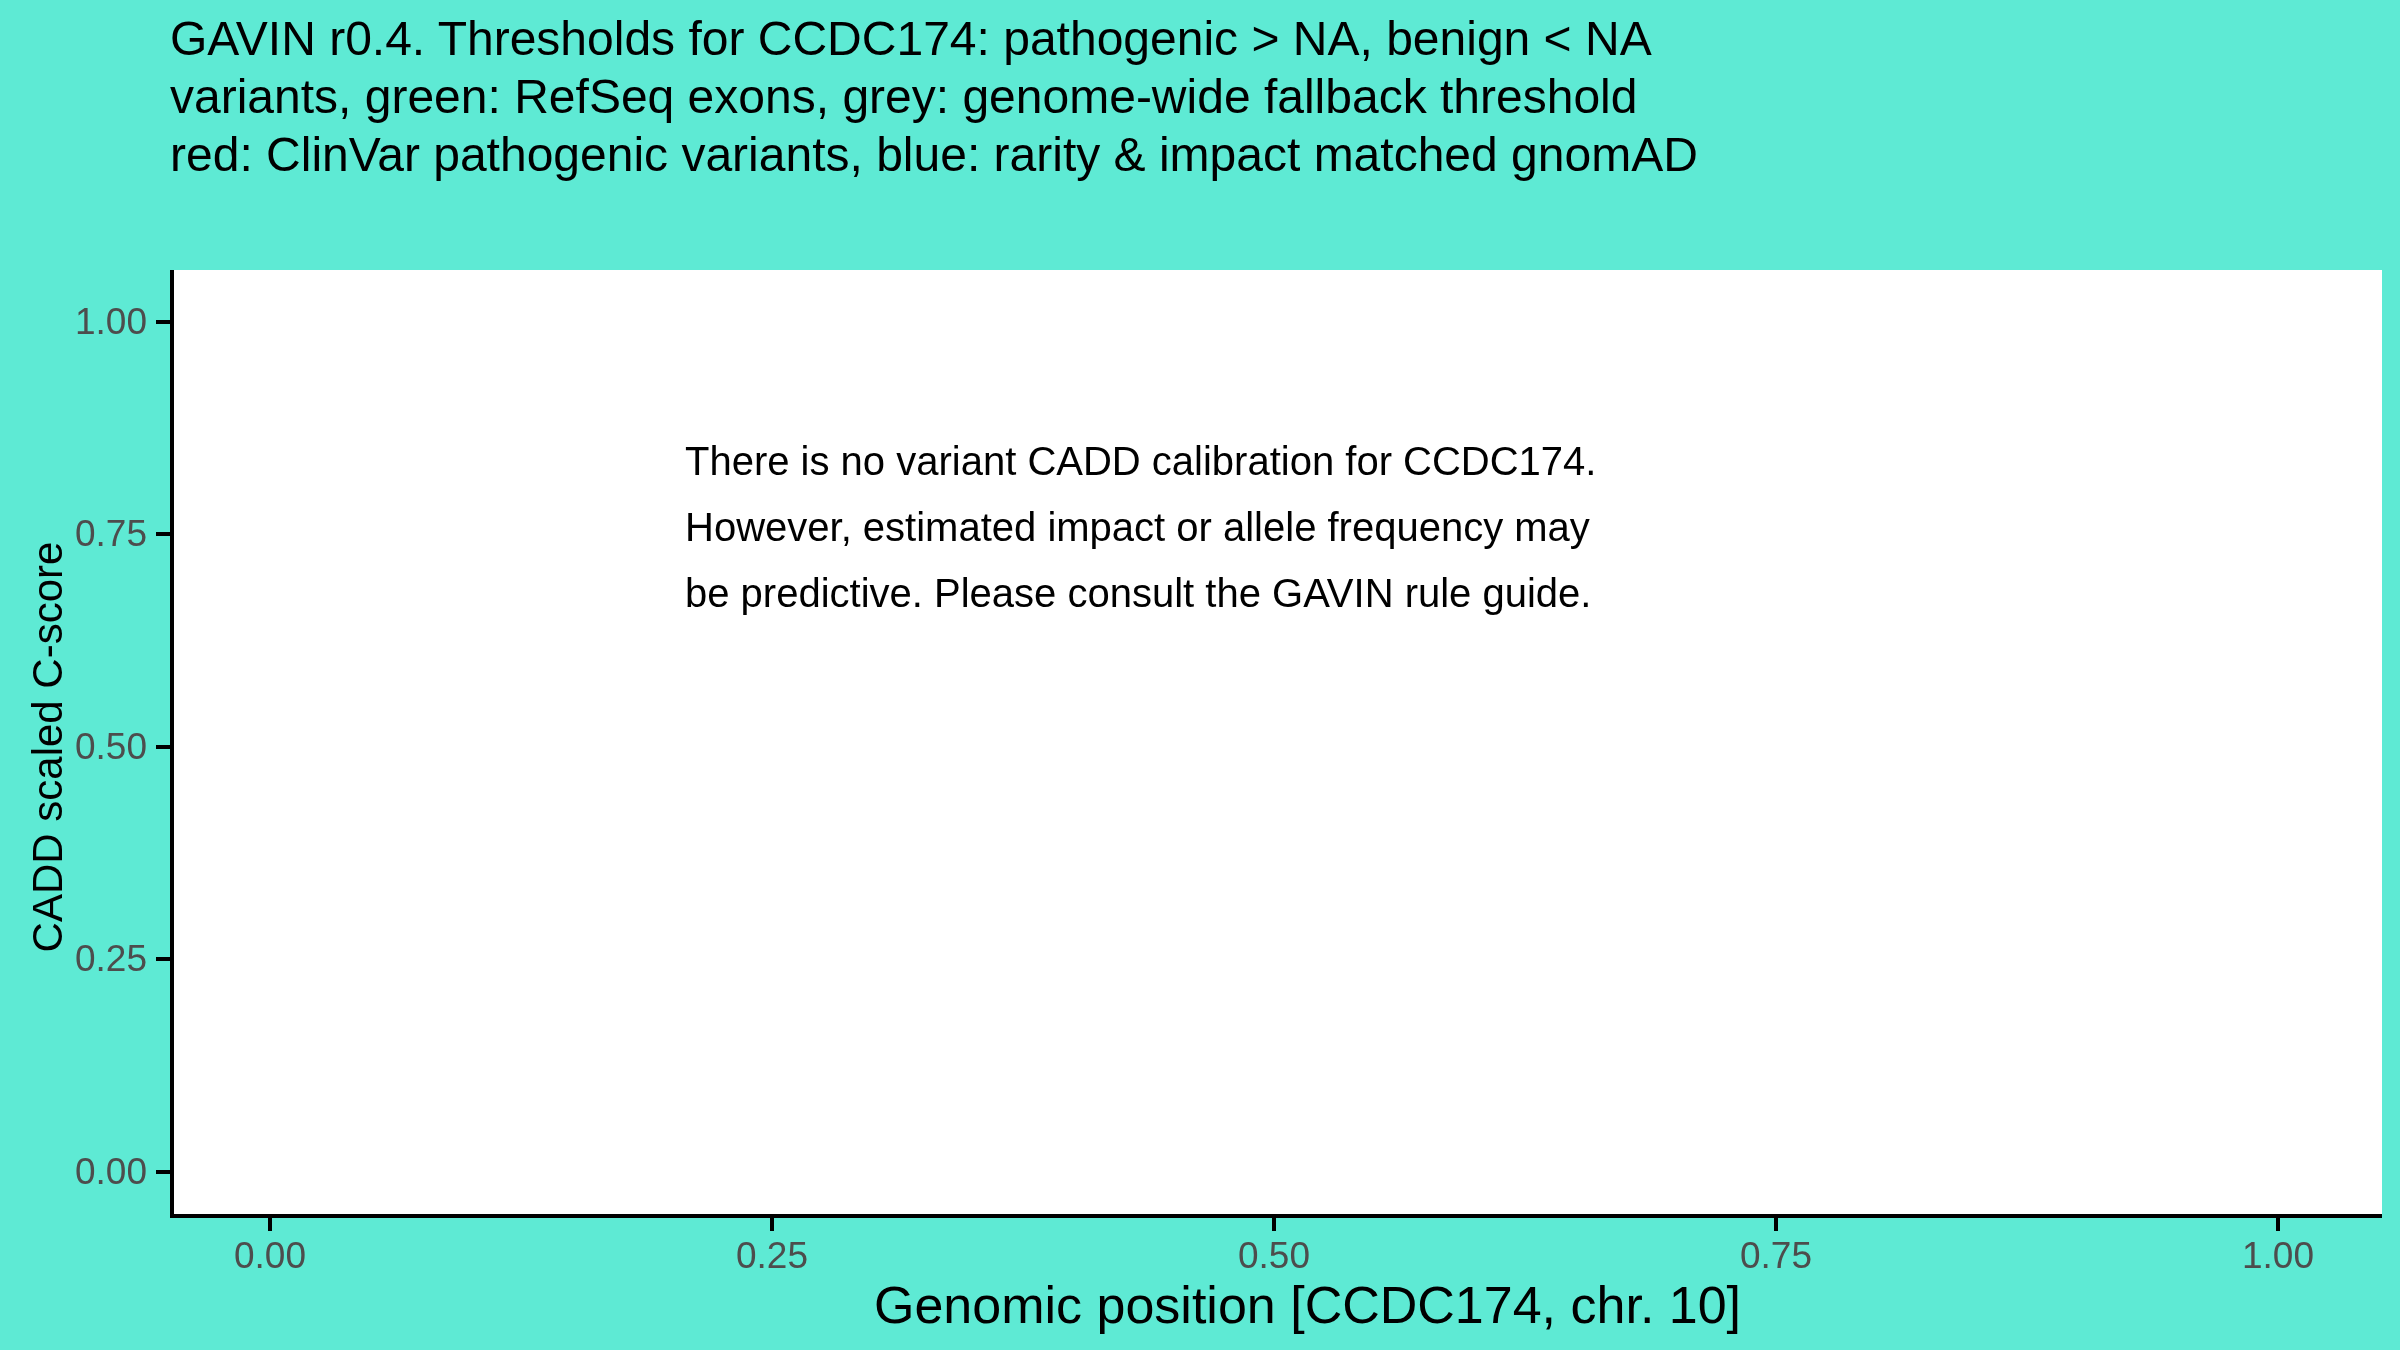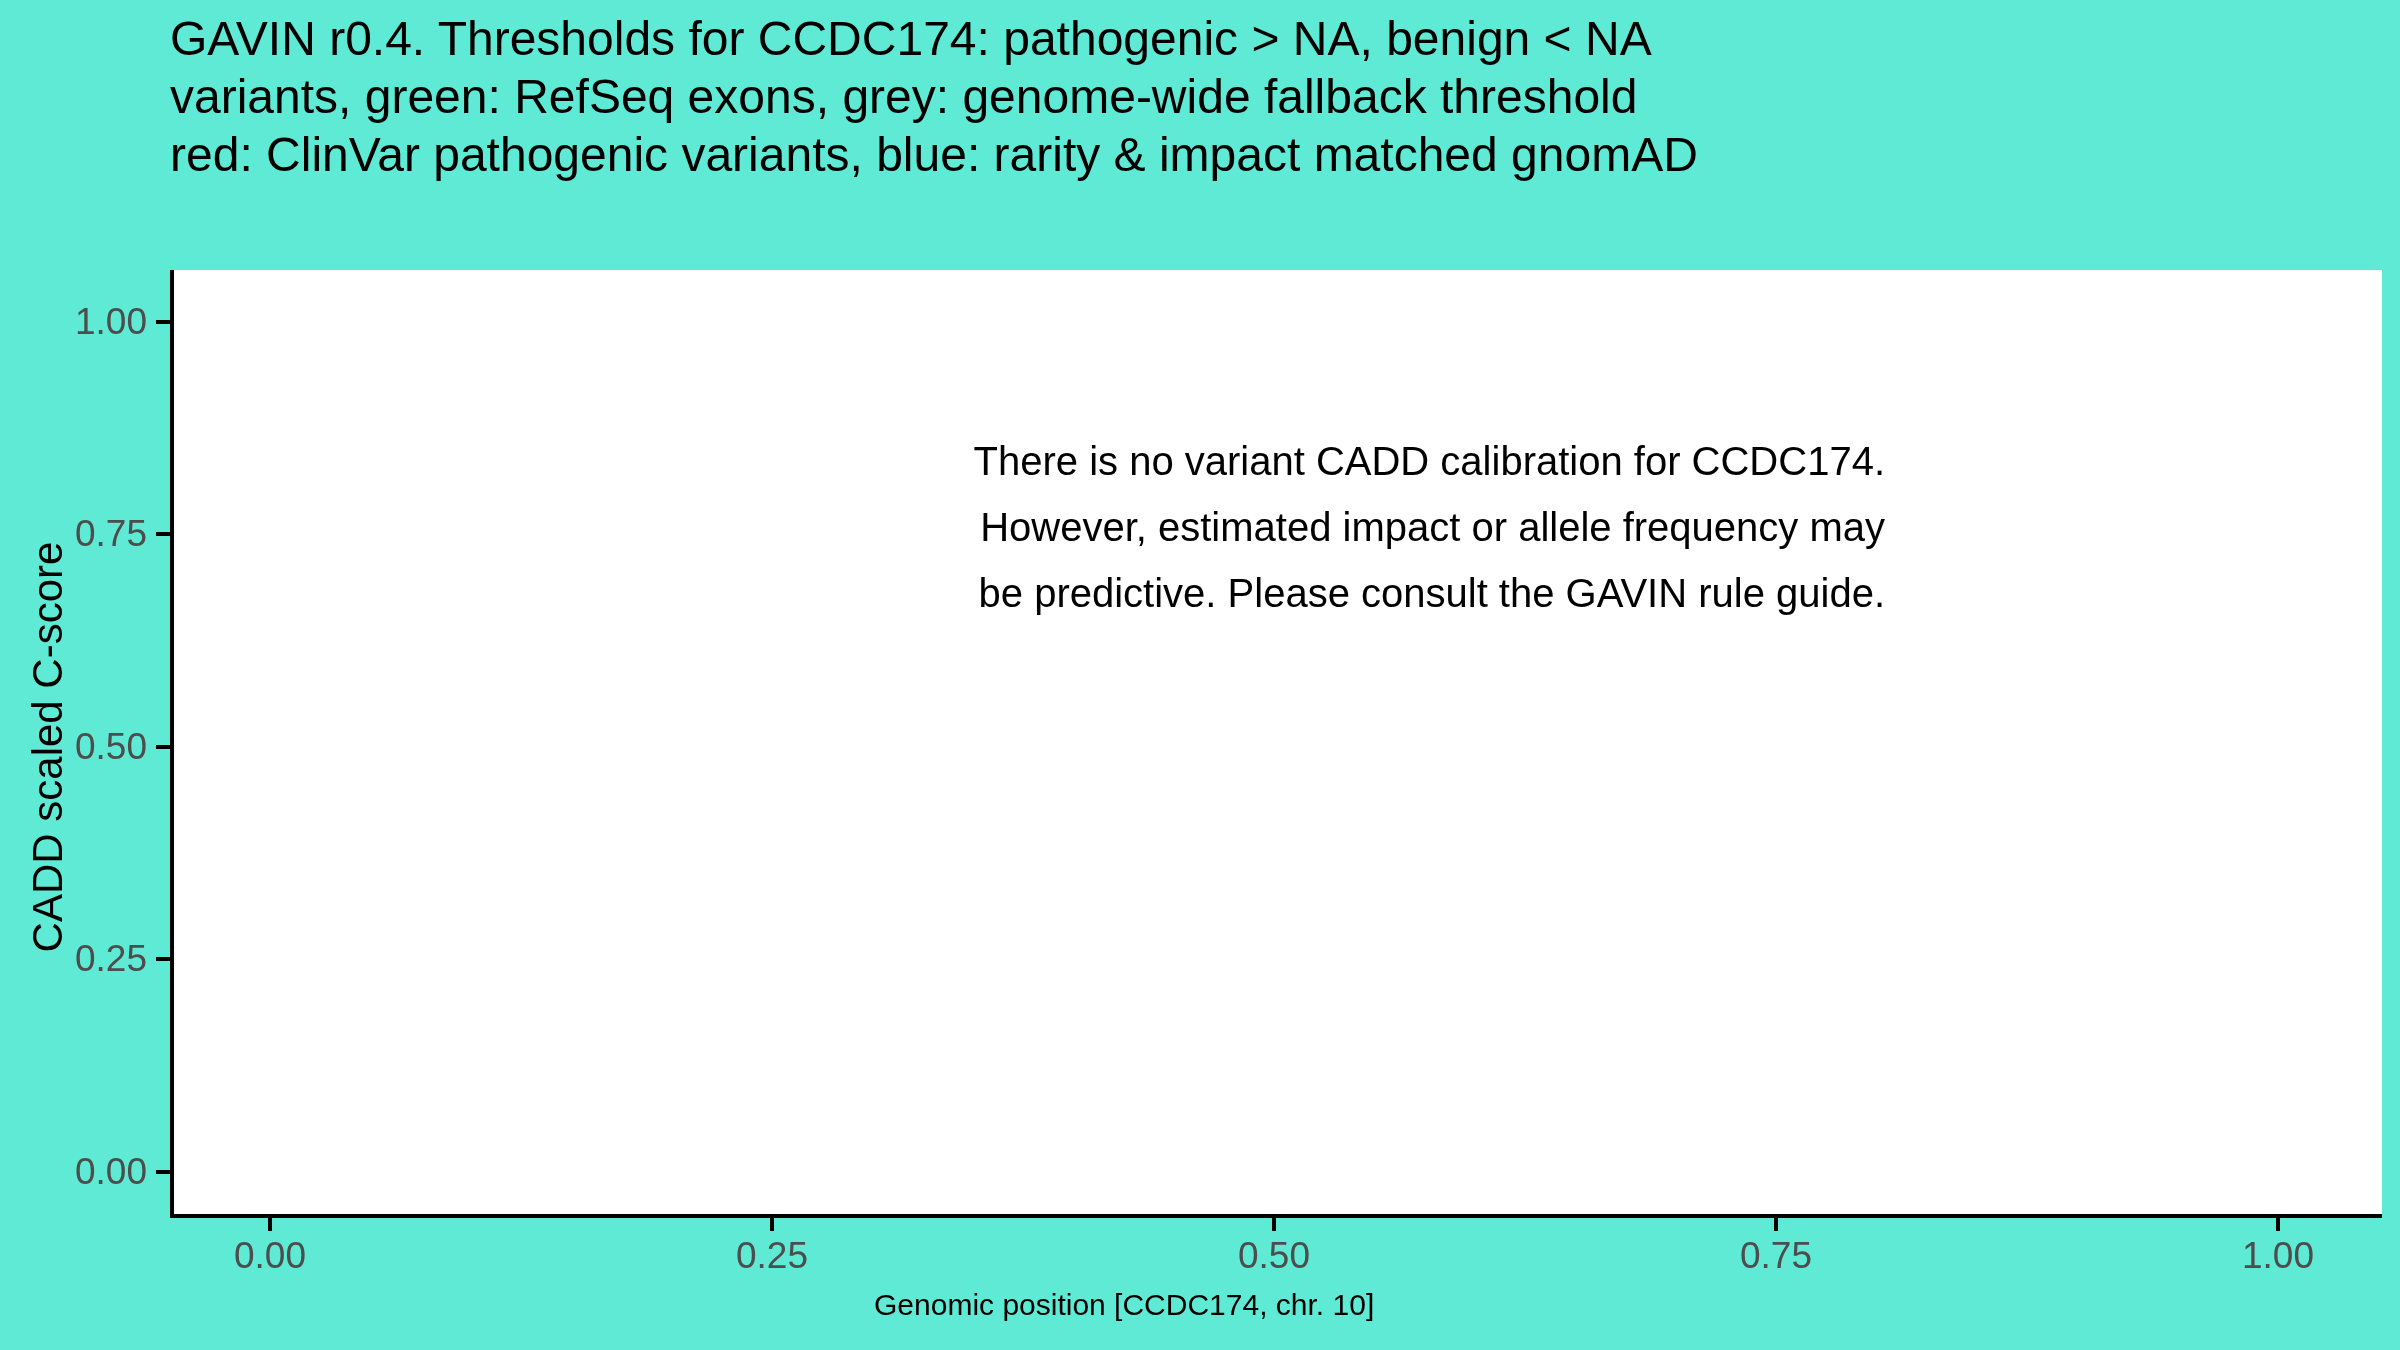--- a/index.html
+++ b/index.html
@@ -41,7 +41,7 @@
     left: 685px;
     top: 428px;
     width: 1200px;
-    text-align: right;
+    text-align: left;
     font-size: 40px;
     line-height: 66px;
     color: #000000;

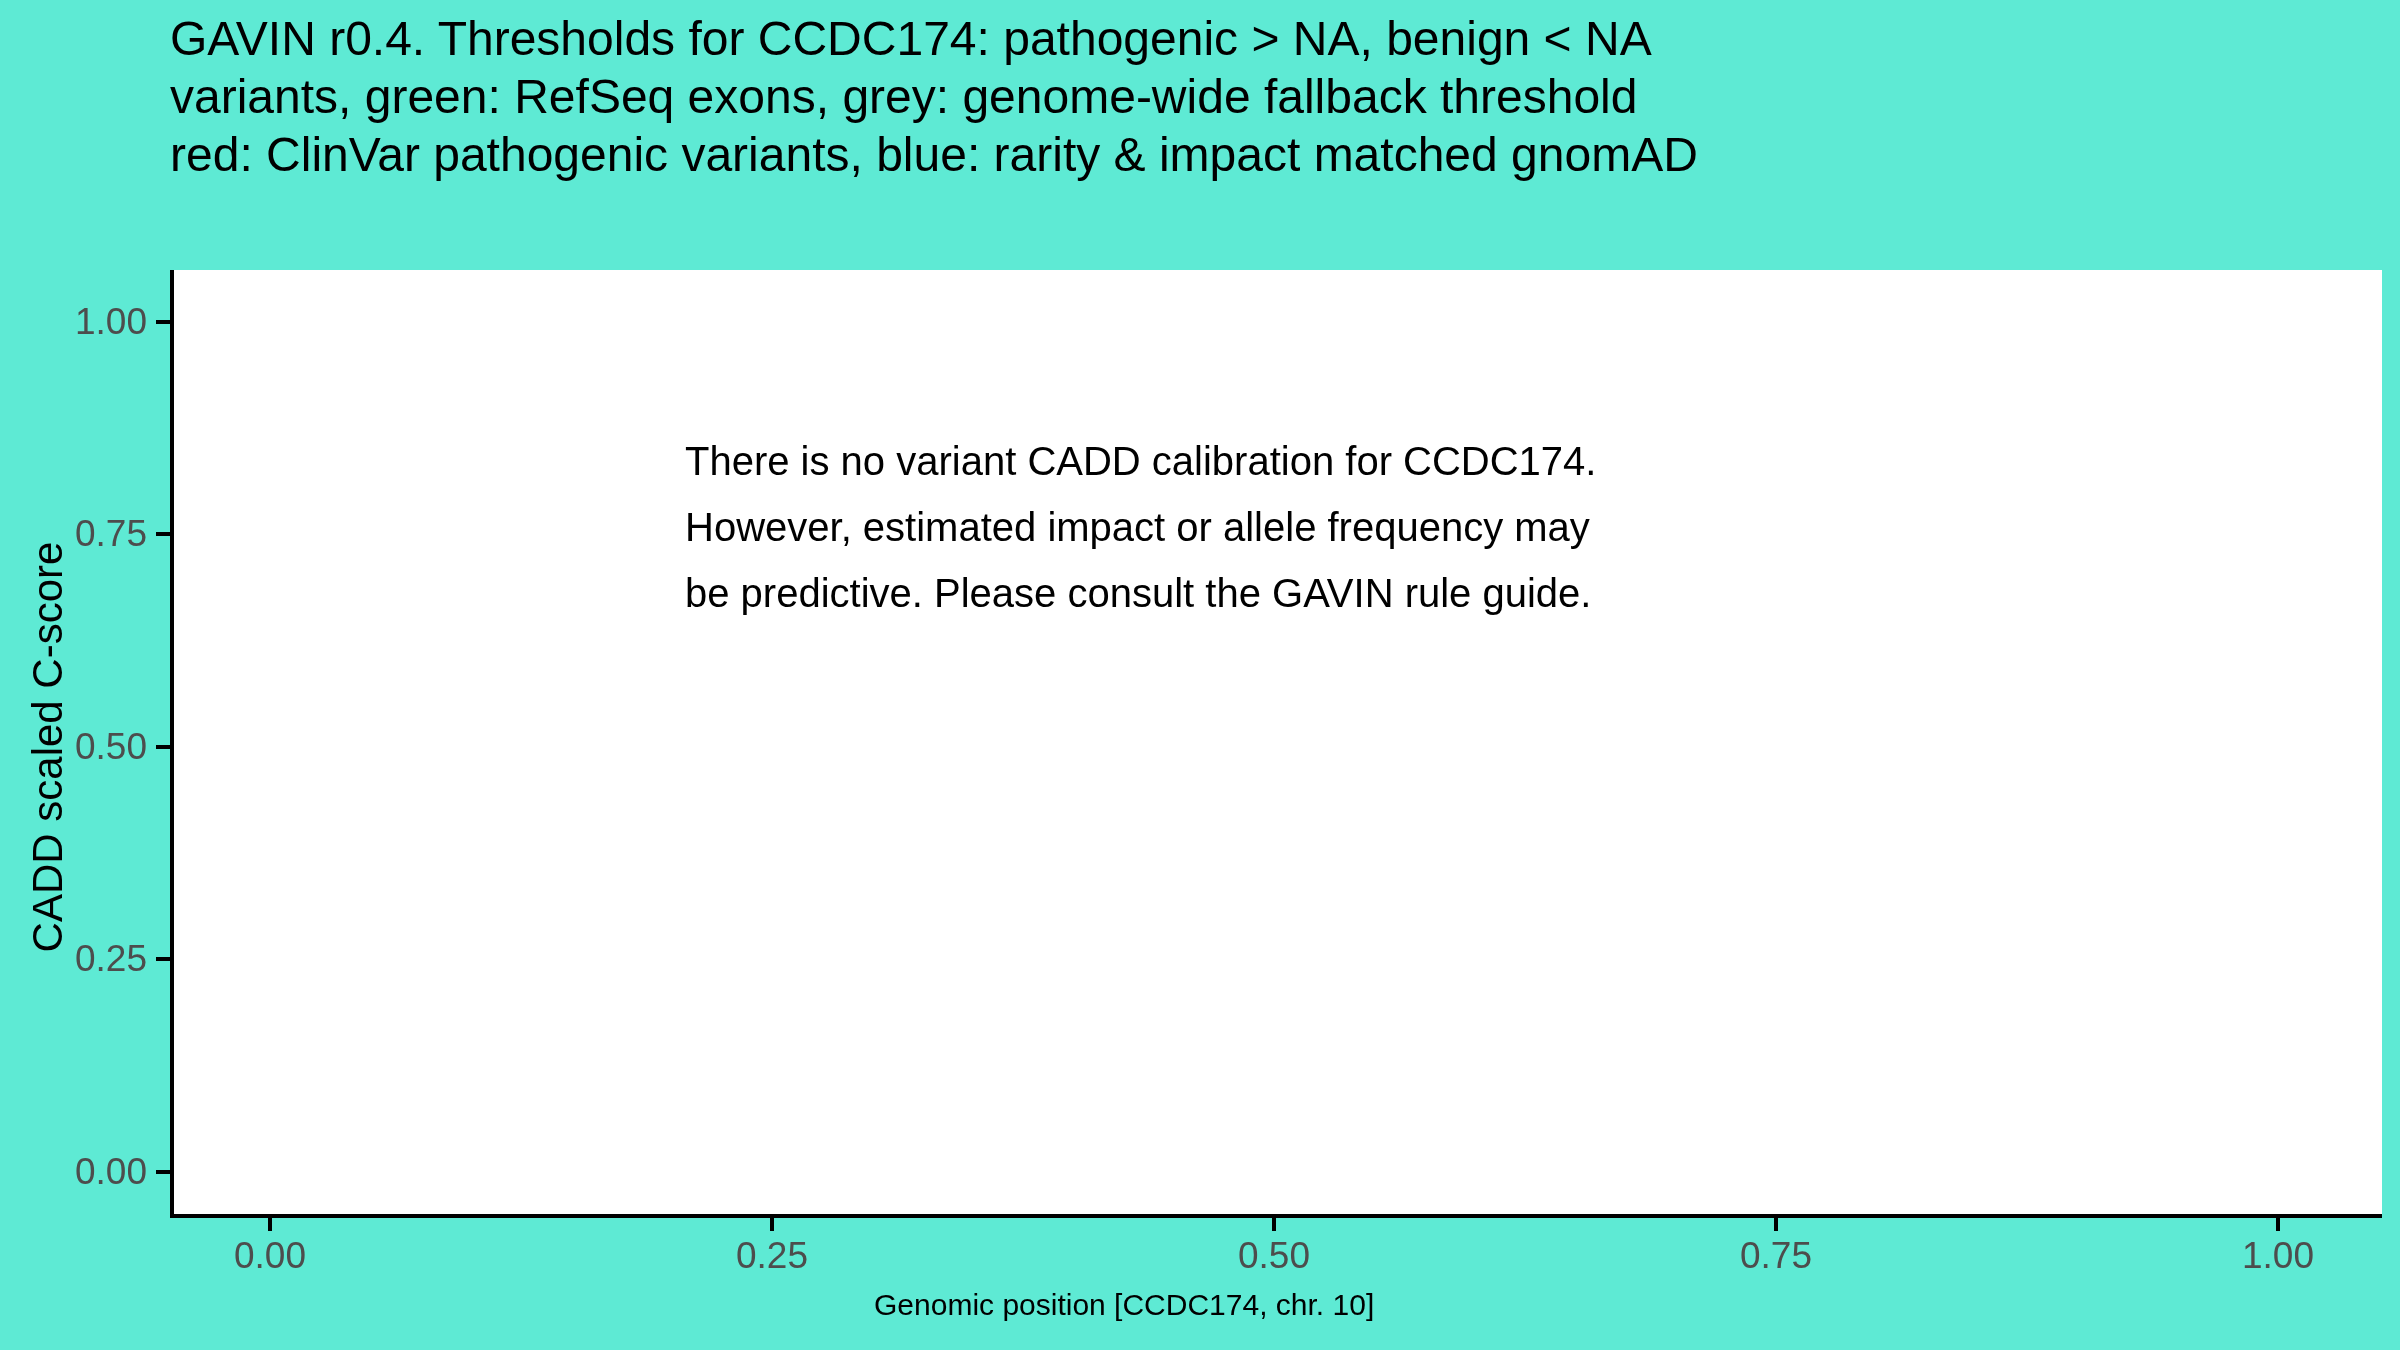--- a/index.html
+++ b/index.html
@@ -84,7 +84,7 @@
     top: 1280px;
     width: 800px;
     text-align: left;
-    font-size: 30px;
+    font-size: 52px;
     line-height: 50px;
     color: #000000;
     white-space: nowrap;

